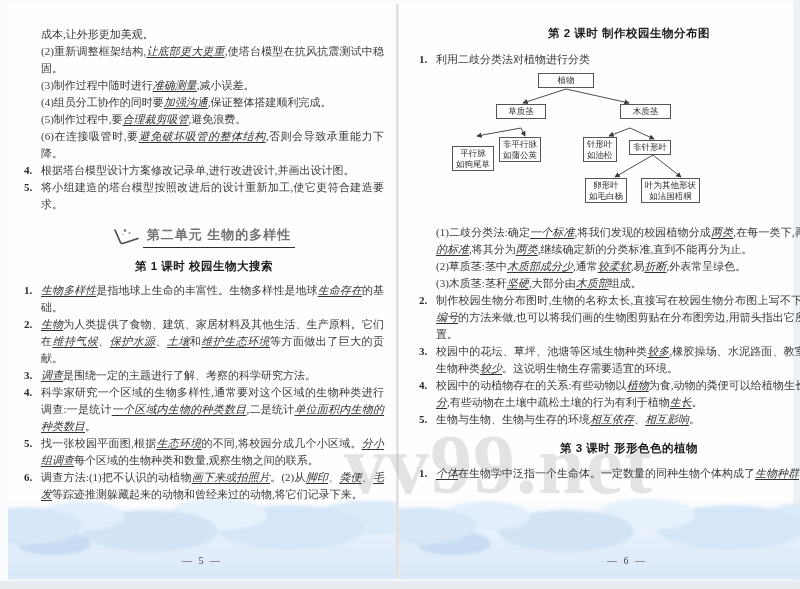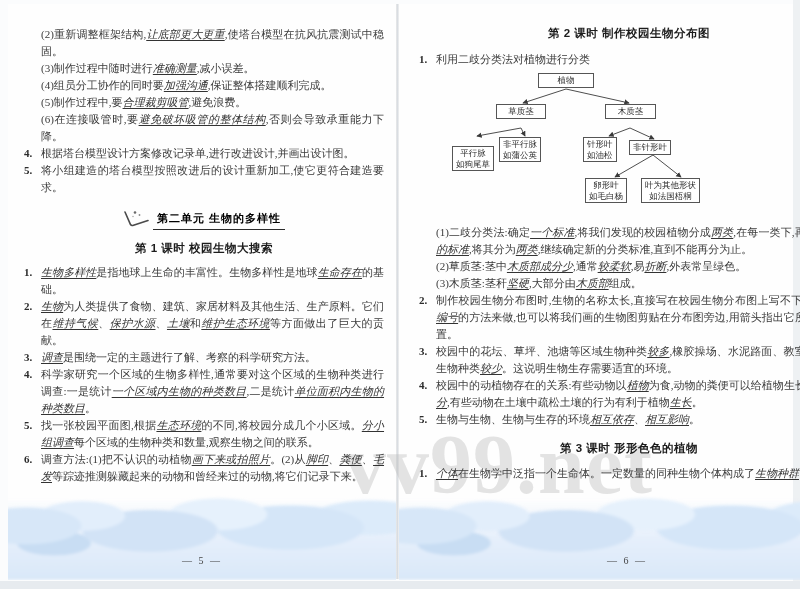--- a/index.html
+++ b/index.html
@@ -89,6 +89,10 @@
 
       <div>
 
+          <div class="row">
+            <span class="num"></span>
+            <span class="txt">成本,让外形更加美观。</span>
+          </div>
 
           <div class="row">
             <span class="num"></span>

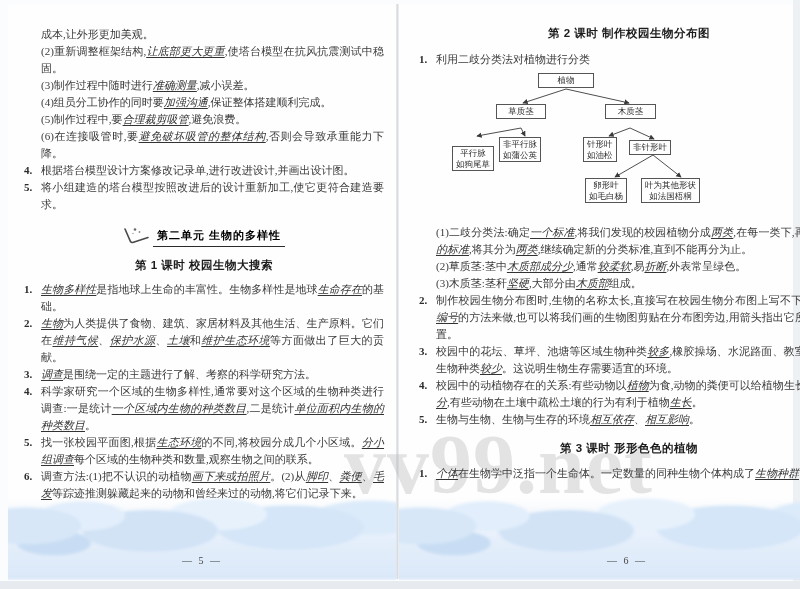--- a/index.html
+++ b/index.html
@@ -68,7 +68,7 @@
           font-size:8.5px; line-height:10.5px; padding:1px 3px; color:#2d2d2d; white-space:nowrap; }
   .n-root   { left:89px;  top:1px; width:56px; }
   .n-herb   { left:47px;  top:32px; width:50px; }
-  .n-woody  { left:156px; top:32px; width:51px; }
+  .n-woody  { left:171px; top:32px; width:51px; }
   .n-par    { left:3px;   top:74px; }
   .n-npar   { left:50px;  top:65px; }
   .n-needle { left:134px; top:65px; }

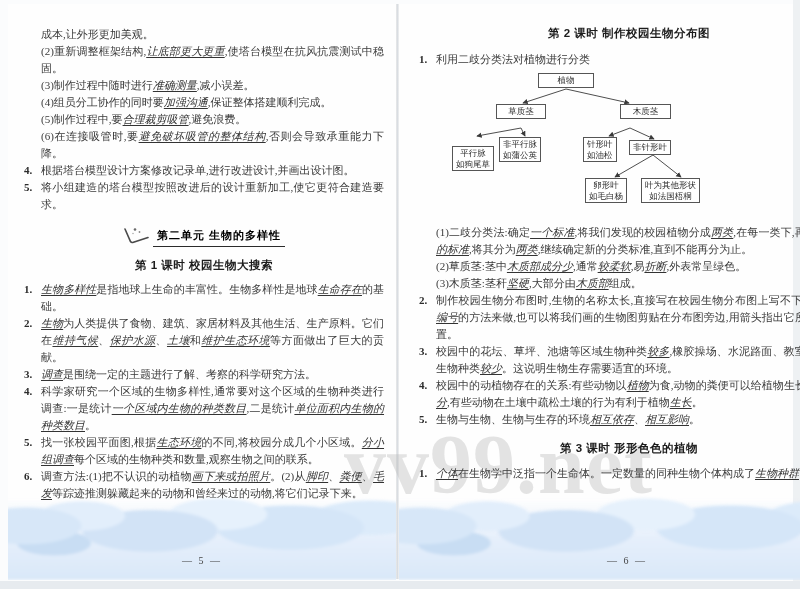--- a/index.html
+++ b/index.html
@@ -48,8 +48,8 @@
 
   .unit-header { display:flex; justify-content:center; align-items:flex-end; gap:4px;
                  margin:13px 0 9px; }
-  .unit-title { font-family:"Liberation Sans", sans-serif; font-weight:700; font-size:11px;
-                color:#000000; border-bottom:1.5px solid #2b2b2b; padding:0 4px 3px; letter-spacing:1px; }
+  .unit-title { font-family:"Liberation Sans", sans-serif; font-weight:700; font-size:13px;
+                color:#737373; border-bottom:1.5px solid #2b2b2b; padding:0 4px 3px; letter-spacing:1px; }
   .flourish { width:26px; height:19px; flex:0 0 auto; margin-bottom:2px; }
 
   .lesson-title { text-align:center; font-family:"Liberation Sans", sans-serif;

